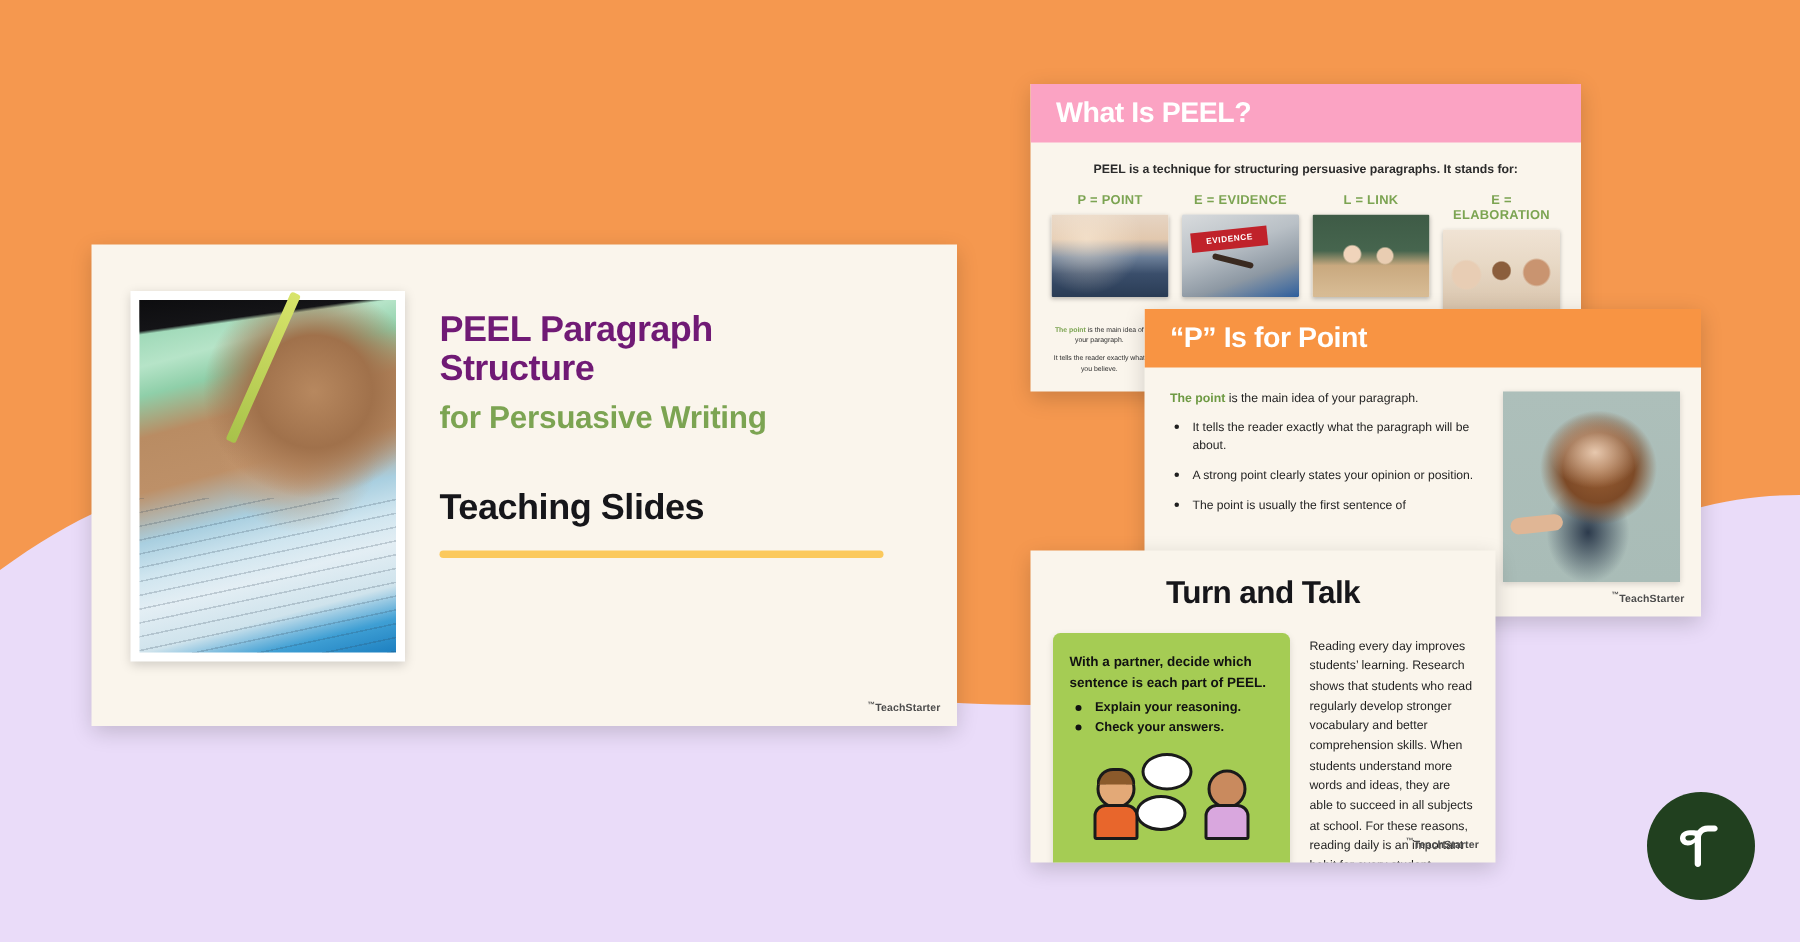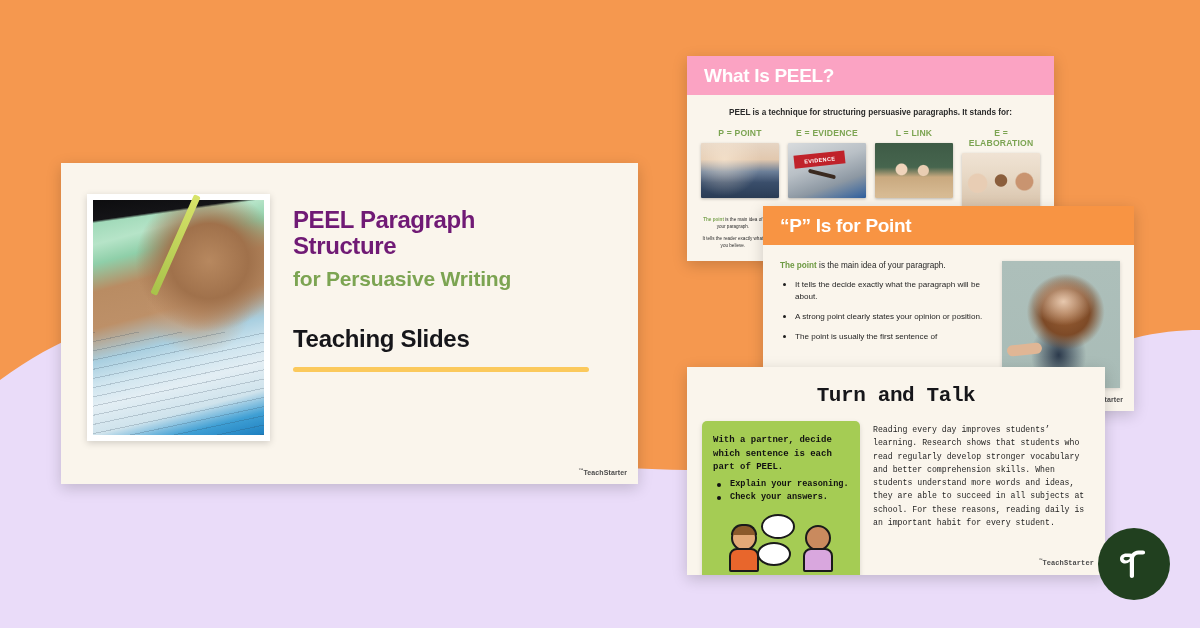--- a/index.html
+++ b/index.html
@@ -431,7 +431,7 @@
           <em>The point</em><span> is the main idea of your paragraph.</span>
         </div>
         <ul class="pt-list">
-          <li>It tells the decide exactly what the paragraph will be about.</li>
+          <li>It tells the reader exactly what the paragraph will be about.</li>
           <li>A strong point clearly states your opinion or position.</li>
           <li>The point is usually the first sentence of</li>
         </ul>

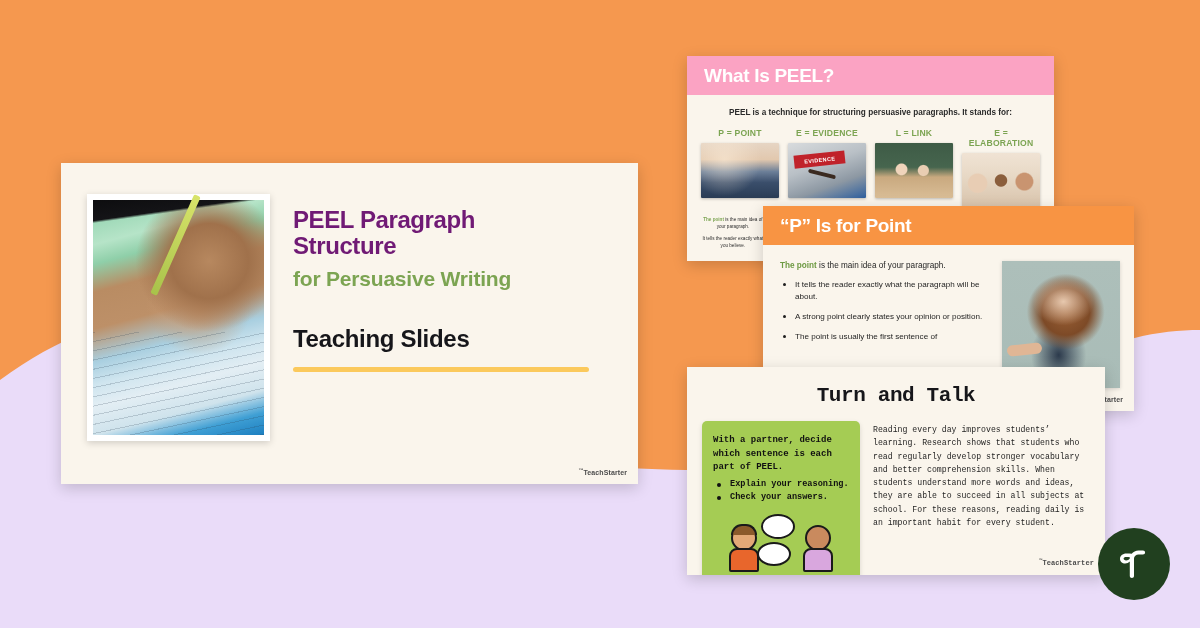--- a/index.html
+++ b/index.html
@@ -278,7 +278,7 @@
   
   #slide-turn {
     left: 687px; top: 367px;
-    width: 418px; height: 208px; font-family: Liberation Mono, monospace;
+    width: 310px; height: 208px;
   }
   .tt-title {
     text-align: center;

